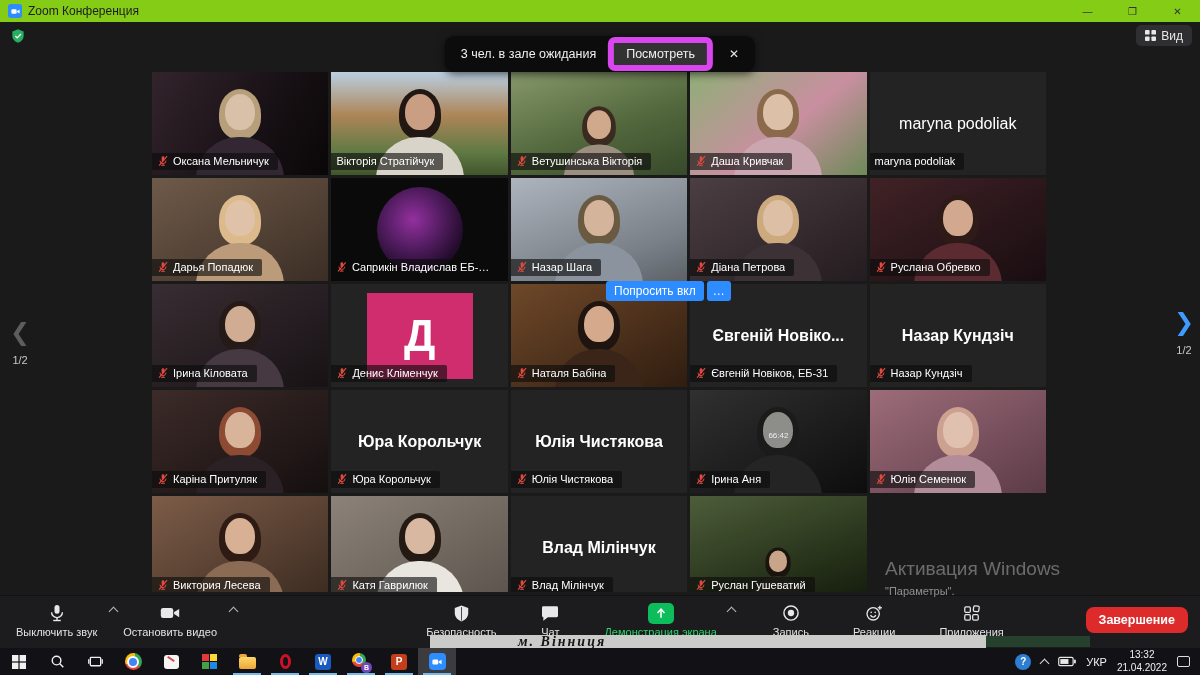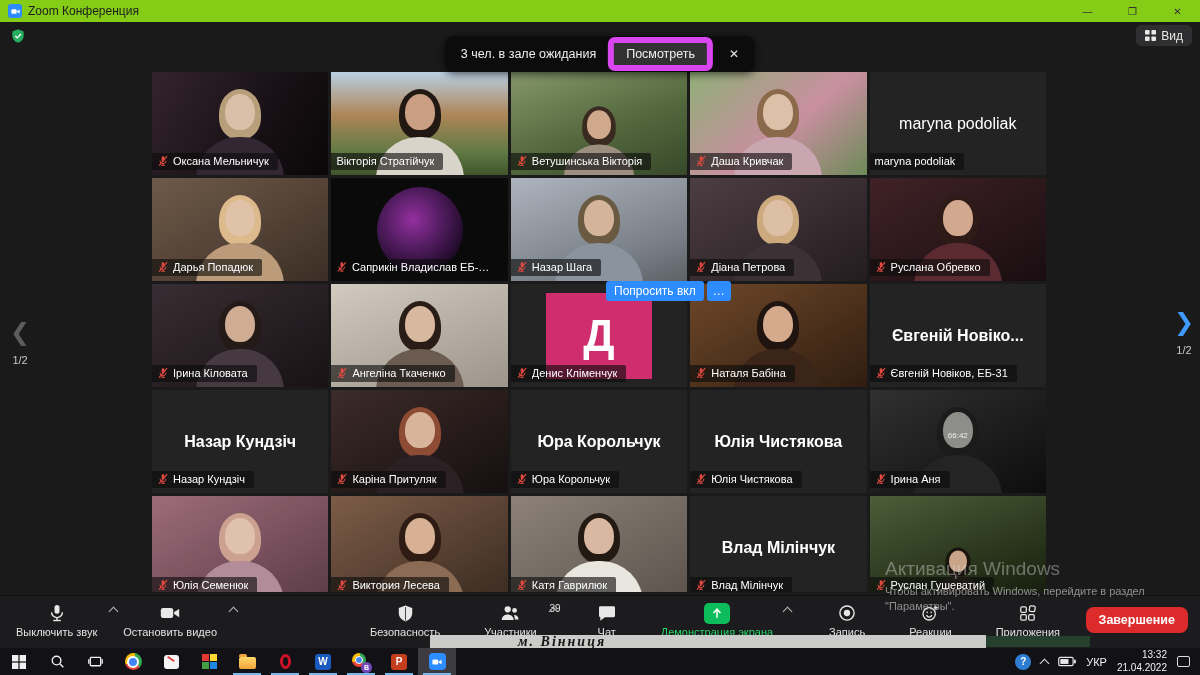--- a/index.html
+++ b/index.html
@@ -387,29 +387,6 @@
       <span class="name-text">Ірина Кіловата</span>
     </div>
   </div>
-        <div class="tile has-person">
-    <div class="scene" style="background: linear-gradient(160deg, rgb(209, 202, 190) 0%, rgb(157, 149, 139) 100%);">
-      <div class="person">
-        <div class="hair" style="background: rgb(42, 28, 22);"></div>
-              <div class="head" style="background: rgb(216, 184, 158);"></div>
-              <div class="body" style="background: rgb(107, 91, 81);"></div>
-      </div>
-
-    </div>
-
-    <div class="name-tag">
-      <svg class="mic-muted" viewBox="0 0 16 16" width="12" height="12">
-        <g fill="#e04a3f" stroke="#e04a3f">
-          <rect x="6.2" y="1.5" width="3.6" height="7" rx="1.8" stroke="none"></rect>
-          <path d="M4 7.5a4 4 0 0 0 8 0" fill="none" stroke-width="1.3"></path>
-          <line x1="8" y1="11.5" x2="8" y2="13.5" stroke-width="1.3"></line>
-          <line x1="5.5" y1="13.8" x2="10.5" y2="13.8" stroke-width="1.3"></line>
-          <line x1="2.8" y1="14.2" x2="13.4" y2="1.6" stroke-width="1.6"></line>
-        </g>
-      </svg>
-      <span class="name-text">Ангеліна Ткаченко</span>
-    </div>
-  </div>
         <div class="tile">
     <div class="scene">
       

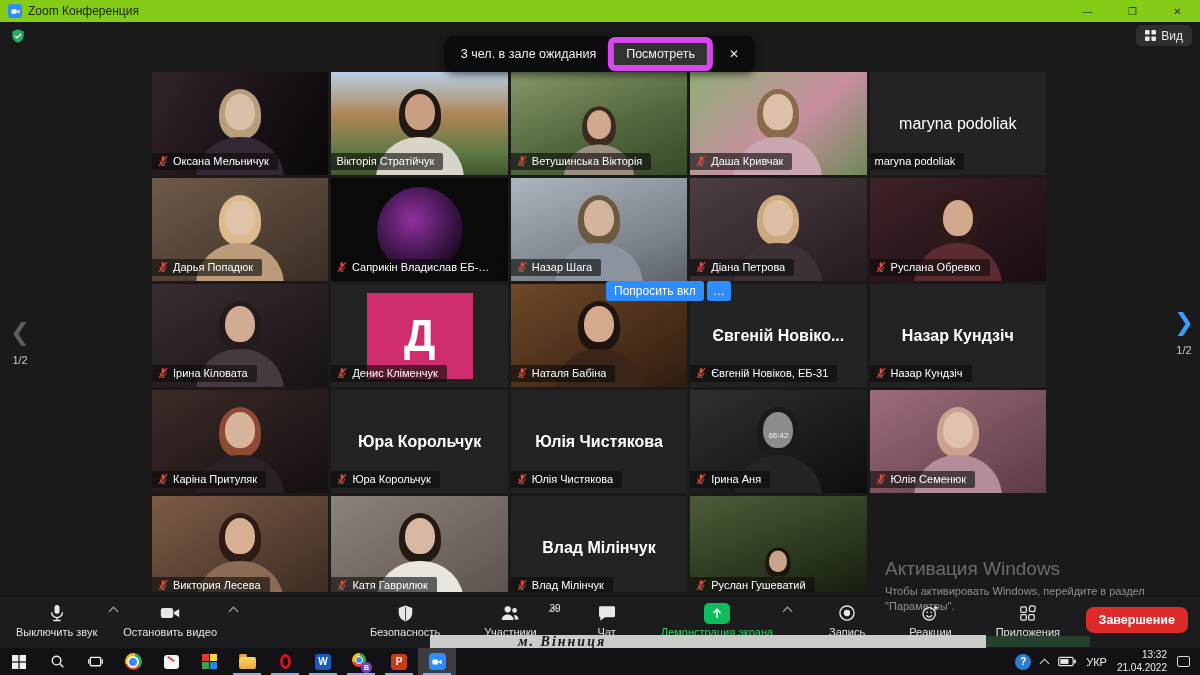--- a/index.html
+++ b/index.html
@@ -820,7 +820,6 @@
     <div class="watermark">
       <div class="wm-1">Активация Windows</div>
       <div class="wm-2">
-        <div>Чтобы активировать Windows, перейдите в раздел</div>
         <div>"Параметры".</div>
       </div>
     </div>

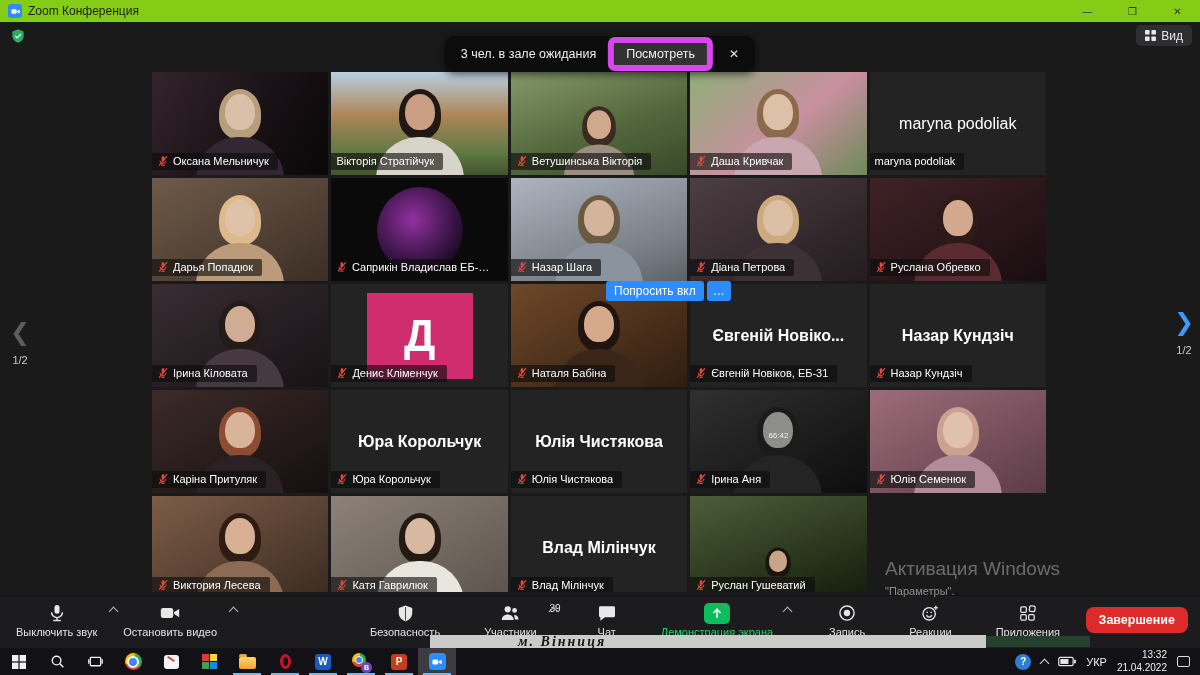--- a/index.html
+++ b/index.html
@@ -731,21 +731,6 @@
           </div>
           <div class="tb-label">Безопасность</div>
         </div>
-        <div class="tb-btn" style="padding-right:26px;">
-          <div class="tb-ico">
-            <svg viewBox="0 0 24 24" width="22" height="22">
-                <g fill="#e8e8e8">
-                  <circle cx="9.5" cy="8" r="3.4"></circle>
-                  <path d="M3 19.5c0-3.6 2.9-6 6.5-6s6.5 2.4 6.5 6z"></path>
-                  <circle cx="17" cy="9.2" r="2.6"></circle>
-                  <path d="M16.5 13.9c2.8.3 4.9 2.3 4.9 5.1h-4z"></path>
-                </g>
-              </svg>
-          </div>
-          <div class="badge">39</div>
-          <div class="tb-label">Участники</div>
-          <div class="chev" style="right:6px;"></div>
-        </div>
         <div class="tb-btn">
           <div class="tb-ico">
             <svg viewBox="0 0 24 24" width="20" height="20">

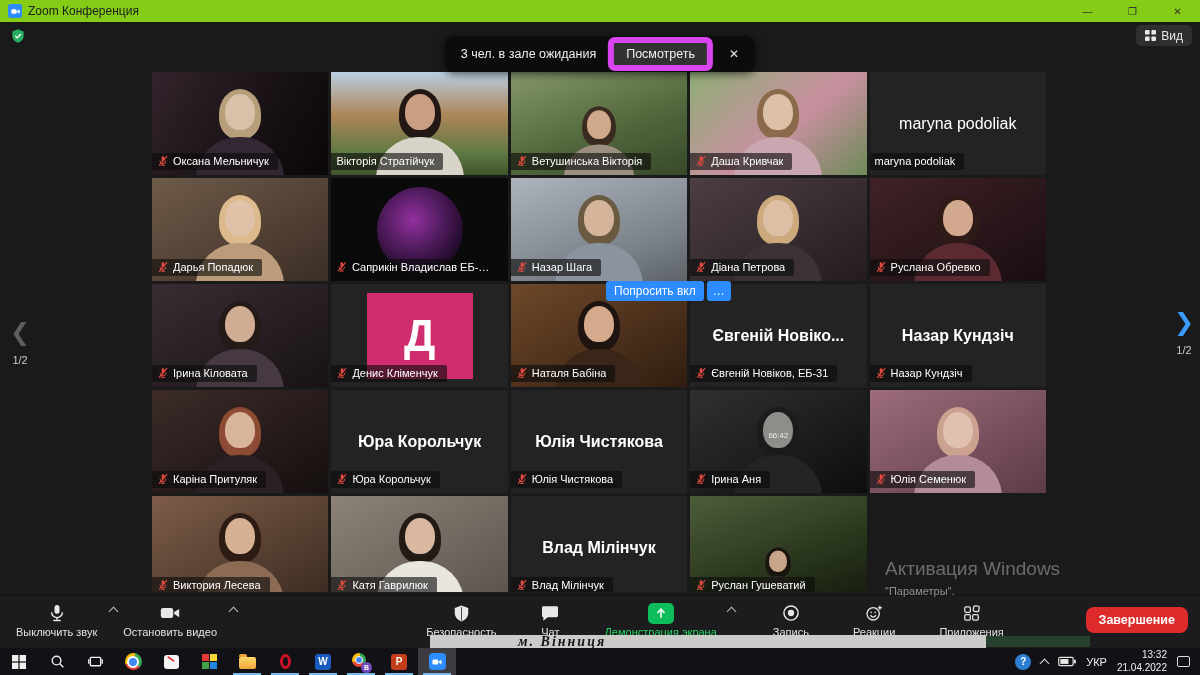--- a/index.html
+++ b/index.html
@@ -102,7 +102,7 @@
   .tray-chev{width:7px;height:7px;border-left:1.5px solid #ddd;border-top:1.5px solid #ddd;transform:rotate(45deg);margin-top:3px;}
   .help-disc{position:relative;width:16px;height:16px;border-radius:50%;background:#2d7dd2;color:#fff;font-size:10px;font-weight:700;display:flex;align-items:center;justify-content:center;}
   .lang{color:#f0f0f0;font-size:11px;}
-  .clock{color:#f0f0f0;font-size:10px;line-height:1.25;text-align:right;}
+  .clock{color:#f0f0f0;font-size:10px;line-height:1.25;text-align:center;}
   .notif-ico{width:13px;height:11px;border:1.5px solid #ddd;border-radius:2px;}
 </style>
 </head>

